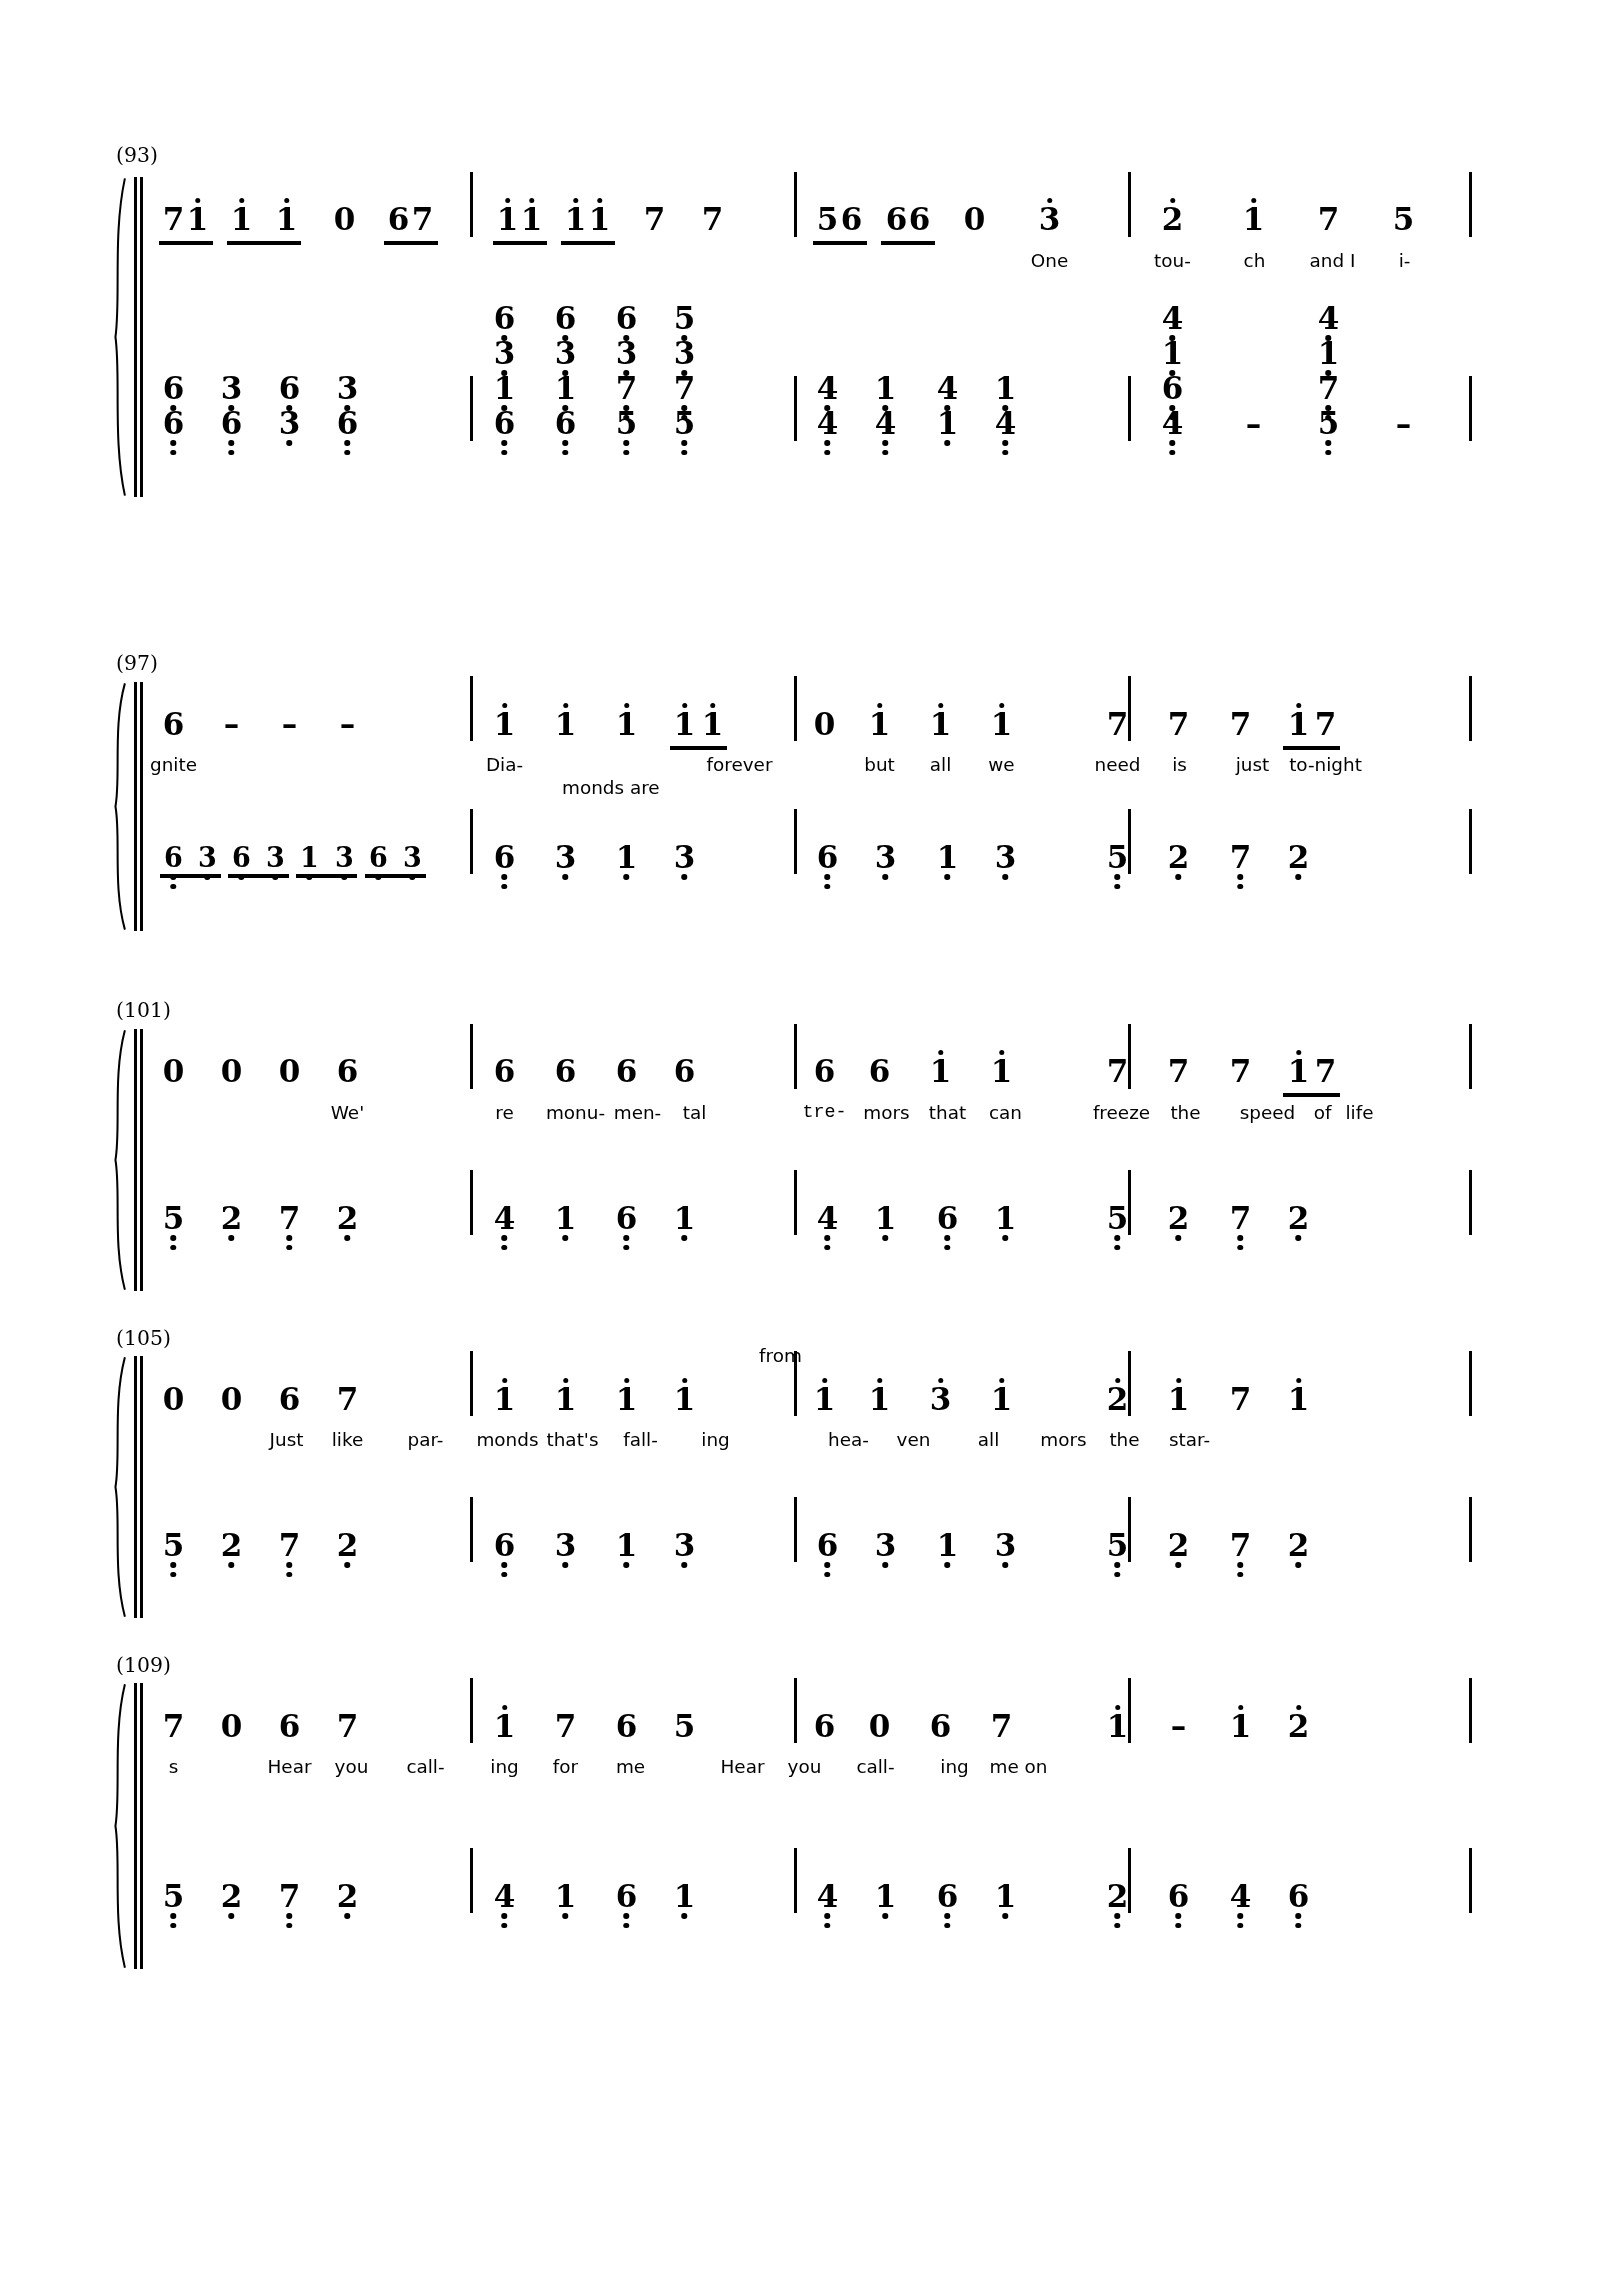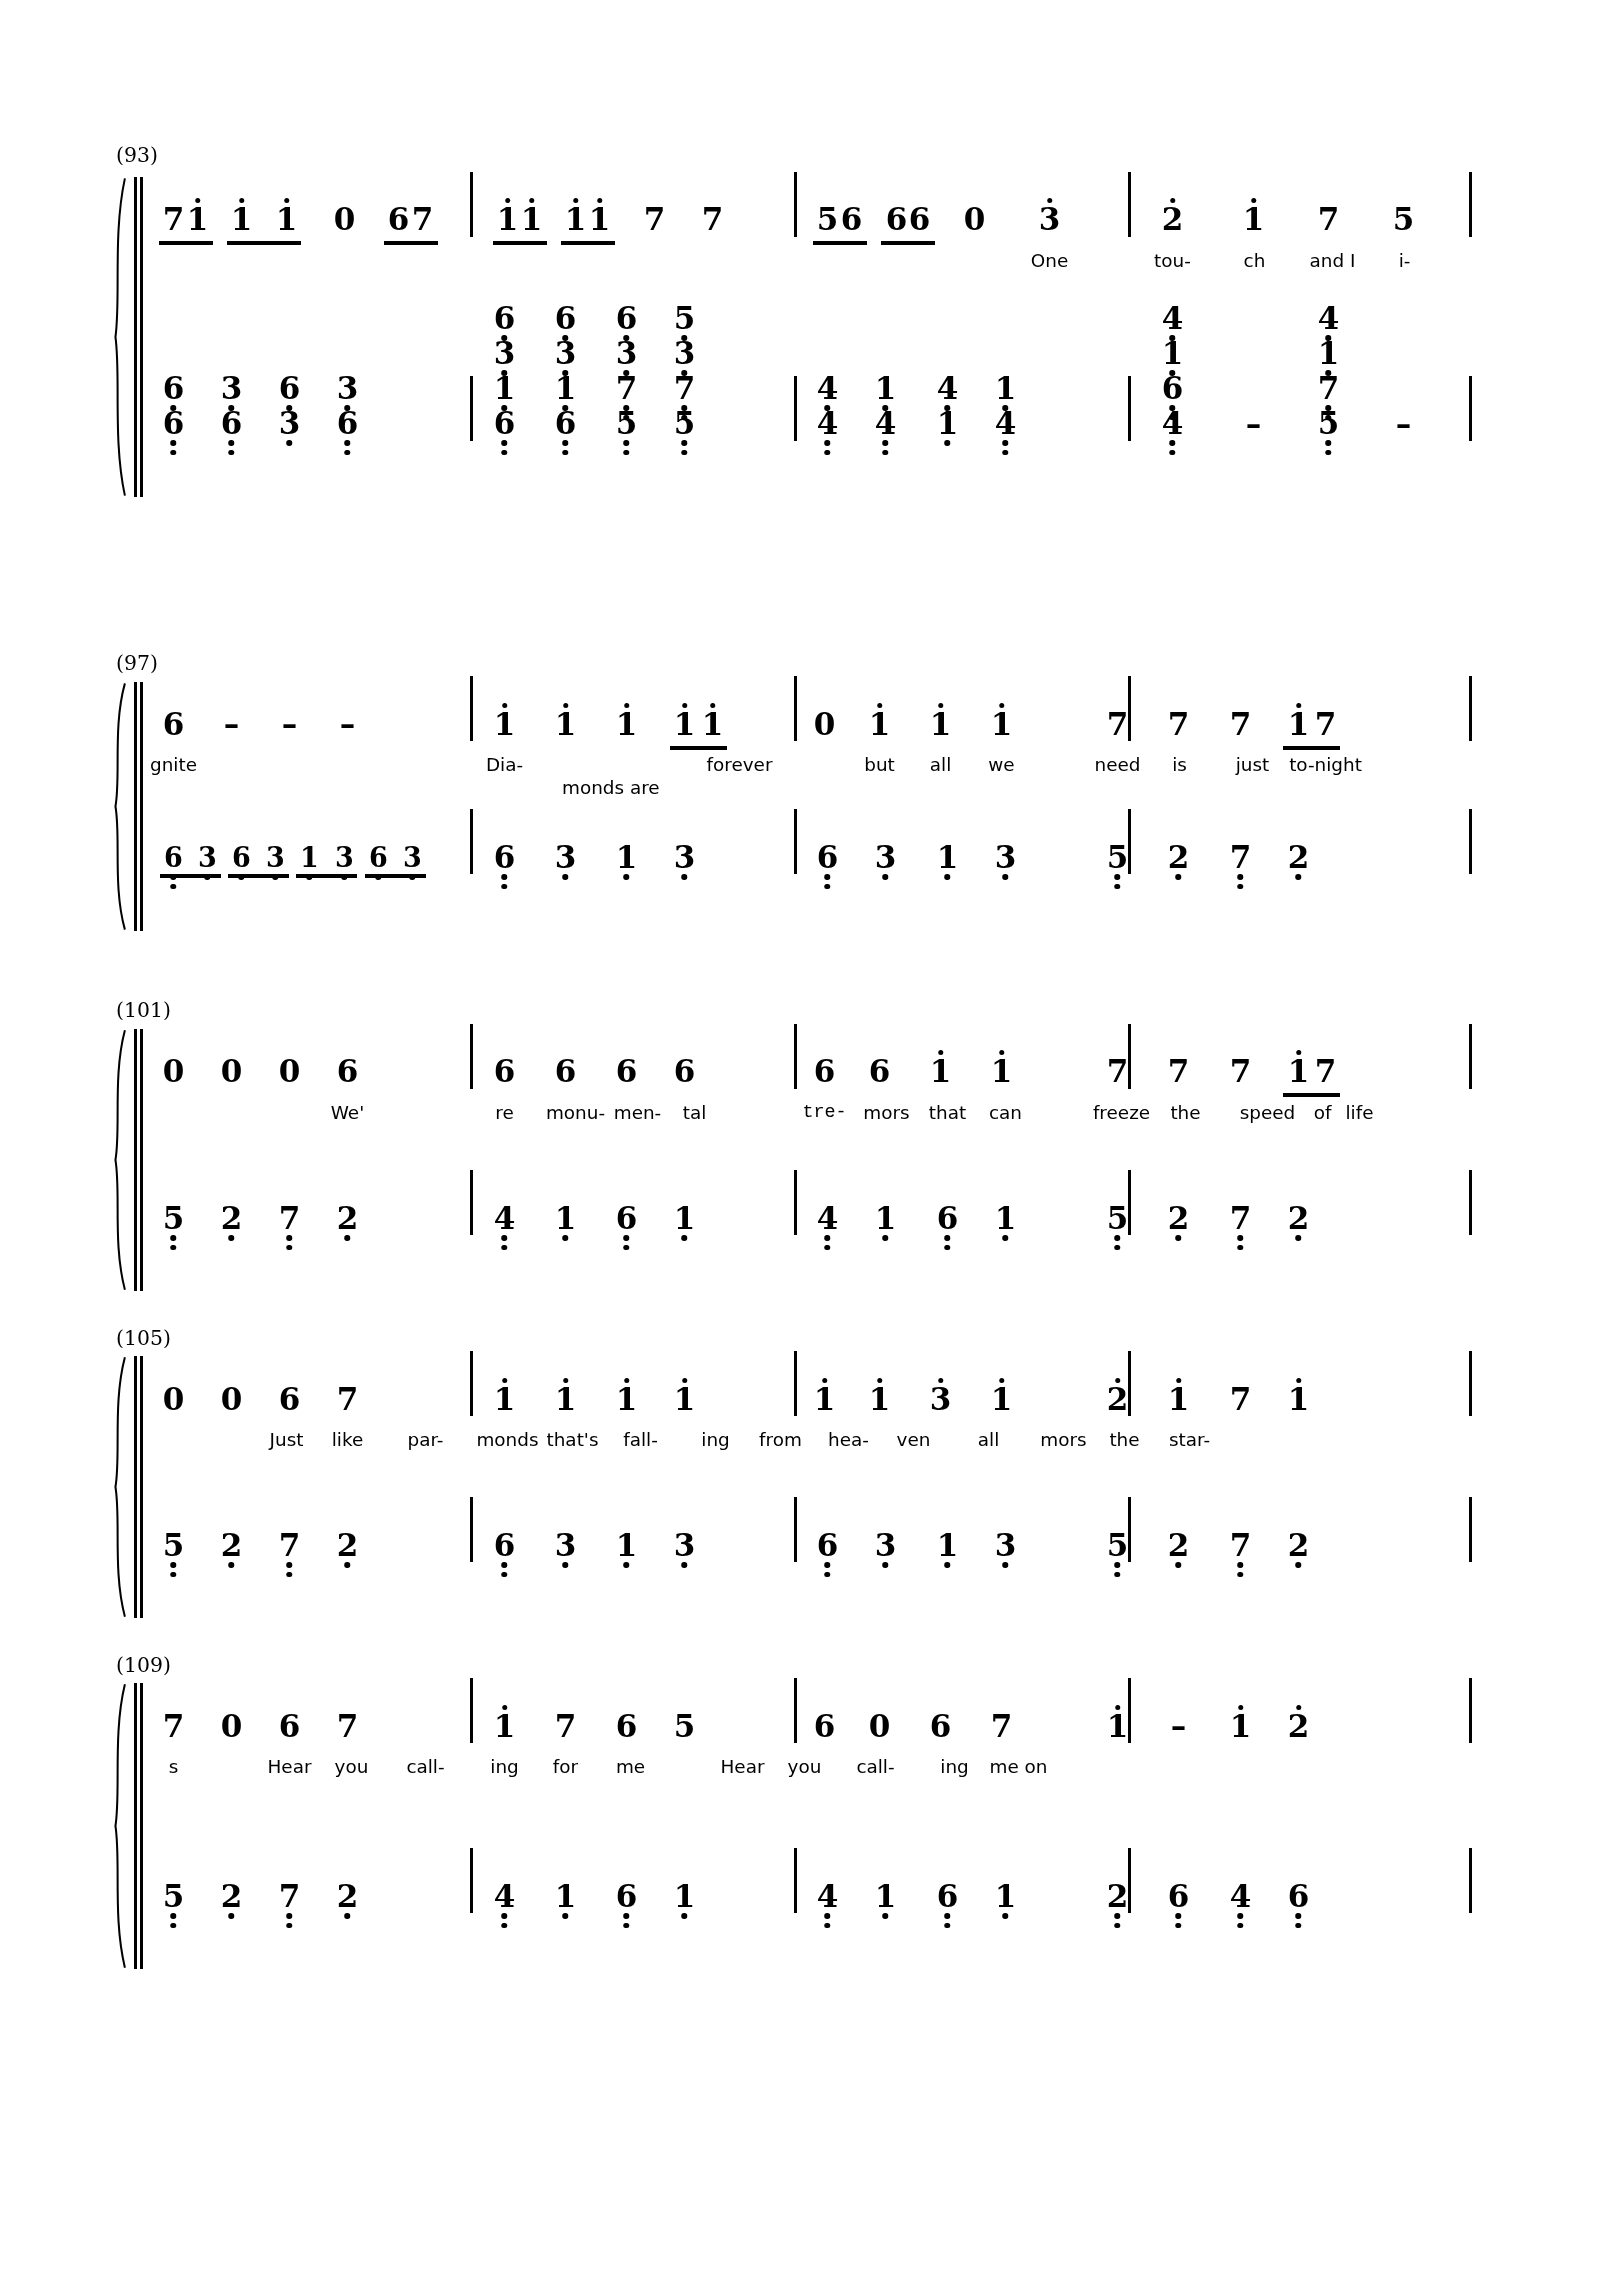--- a/index.html
+++ b/index.html
@@ -1101,7 +1101,7 @@
       <div class="lyr" style="position: absolute; left: 535px; top: 1428px; width: 75px;">that's</div>
       <div class="lyr" style="position: absolute; left: 603px; top: 1428px; width: 75px;">fall-</div>
       <div class="lyr" style="position: absolute; left: 678px; top: 1428px; width: 75px;">ing</div>
-      <div class="lyr" style="position: absolute; left: 743px; top: 1428px; width: 75px;">from</div>
+      <div class="lyr" style="position: absolute; left: 743px; top: 1344px; width: 75px;">from</div>
       <div class="lyr" style="position: absolute; left: 811px; top: 1428px; width: 75px;">hea-</div>
       <div class="lyr" style="position: absolute; left: 876px; top: 1428px; width: 75px;">ven</div>
       <div class="lyr" style="position: absolute; left: 951px; top: 1428px; width: 75px;">all</div>

